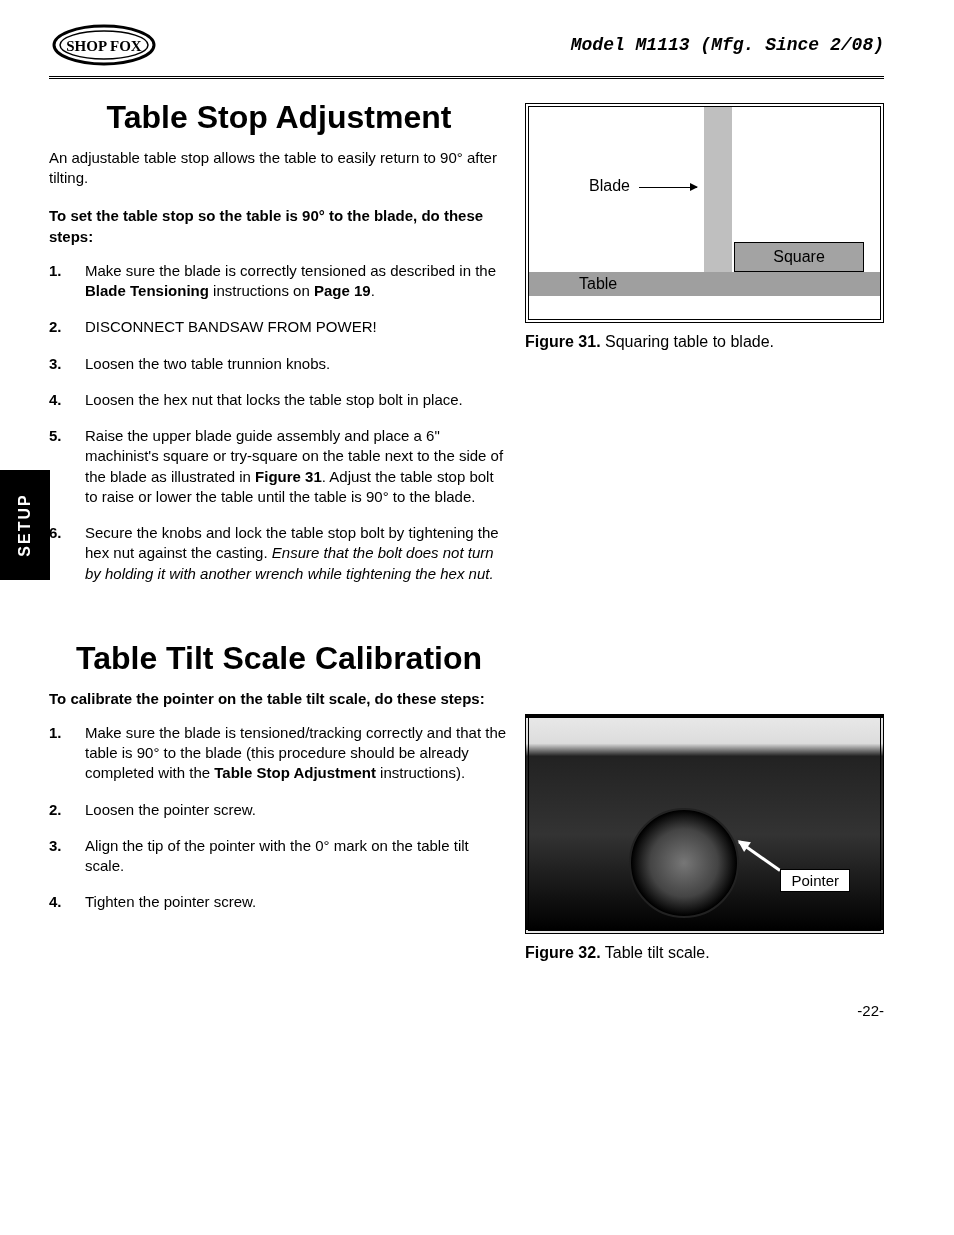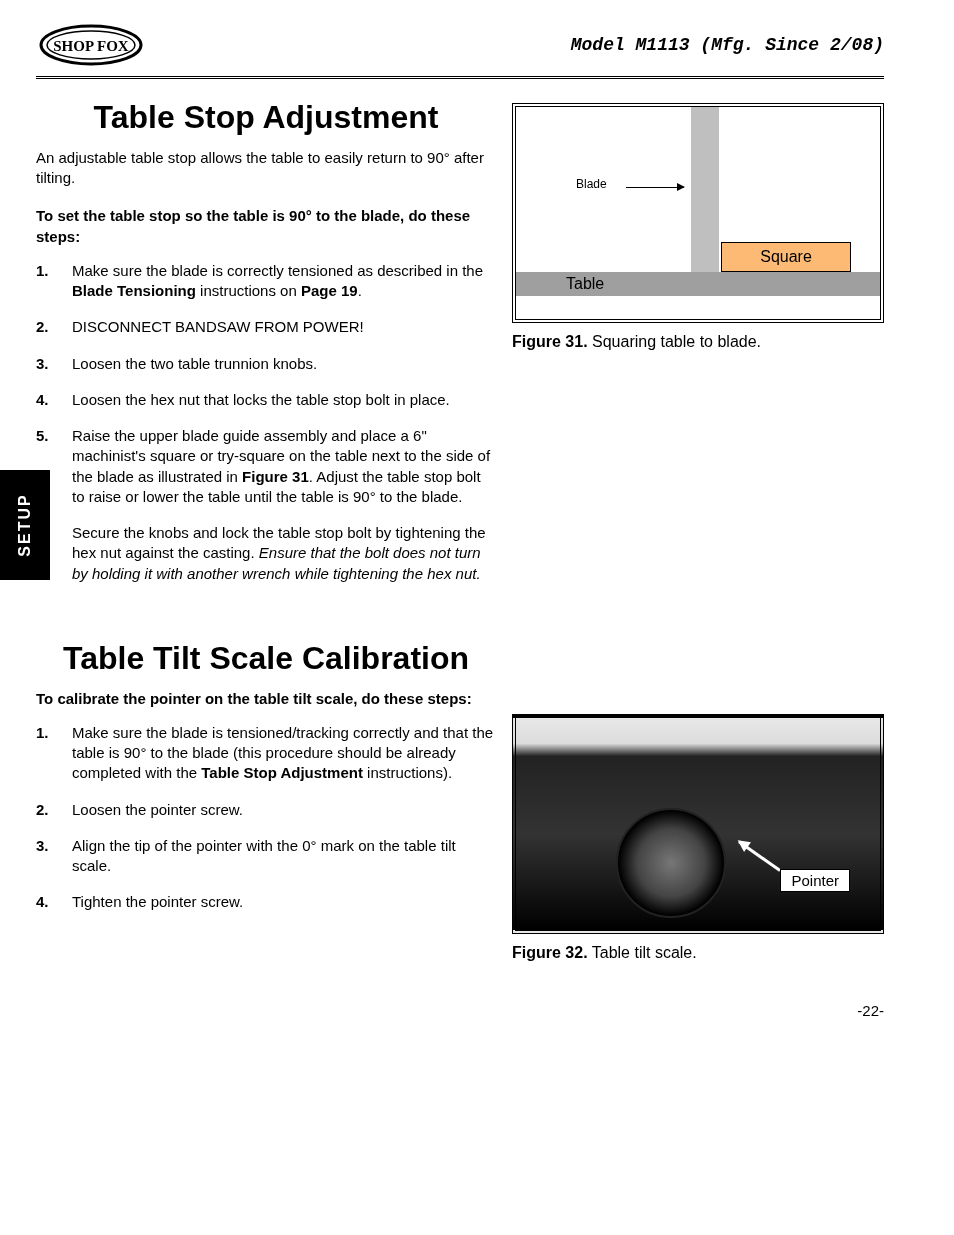--- a/index.html
+++ b/index.html
@@ -12,7 +12,7 @@
     position: relative;
   }
   .page {
-    padding: 20px 70px 40px 36px;
+    padding: 20px 70px 40px 49px;
     position: relative;
   }
   .header-row {

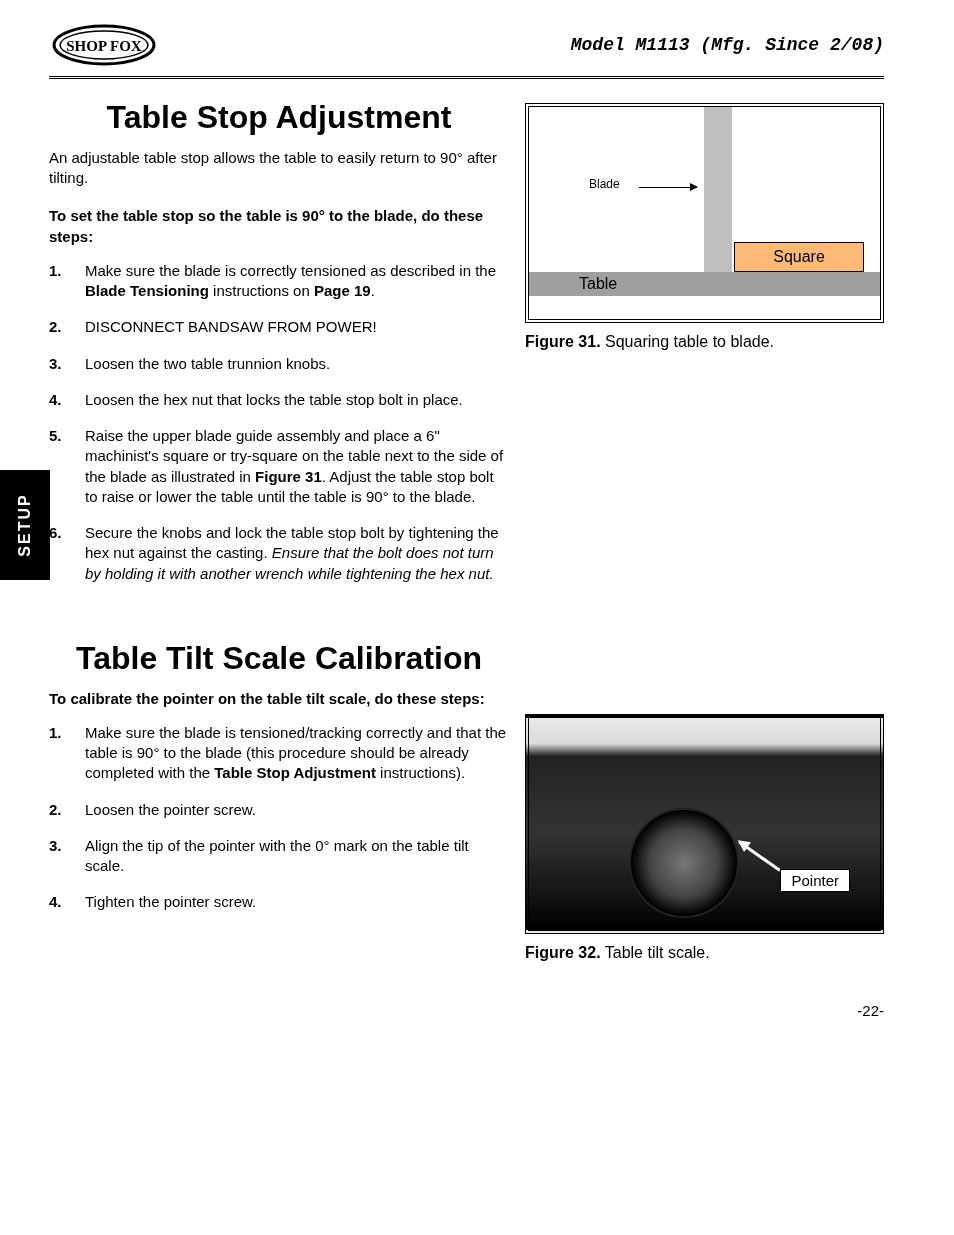--- a/index.html
+++ b/index.html
@@ -147,7 +147,7 @@
   .fig31-blade-lbl {
     position: absolute;
     left: 60px; top: 70px;
-    font-size: 12px;
+    font-size: 16px;
   }
   .fig31-arrow {
     position: absolute;

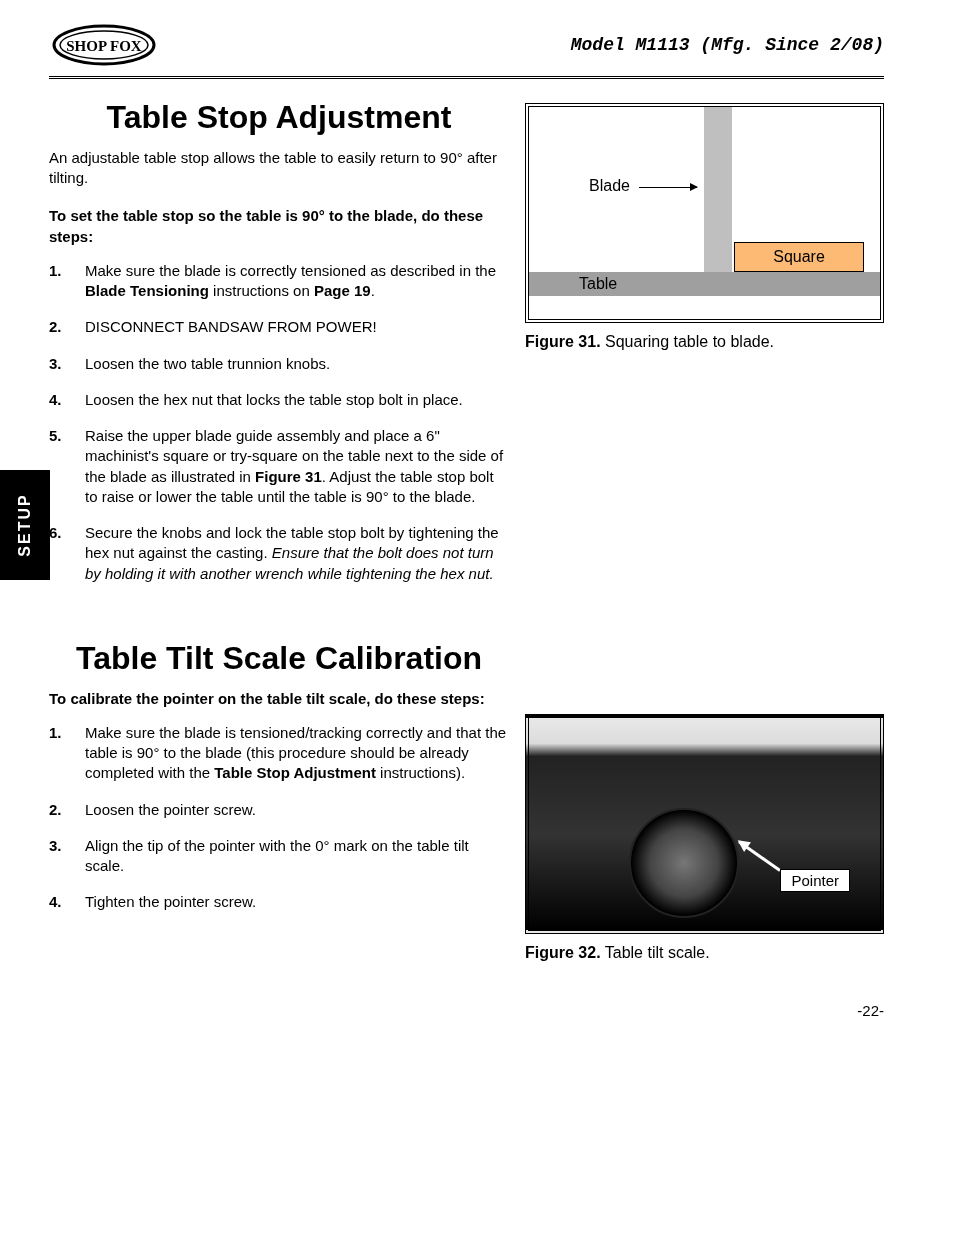--- a/index.html
+++ b/index.html
@@ -134,7 +134,7 @@
     top: 135px;
     width: 130px;
     height: 30px;
-    background: #fdba74;
+    background: #a3a3a3;
     border: 1px solid #000;
     display: flex; align-items:center; justify-content:center;
     font-size: 16px;

